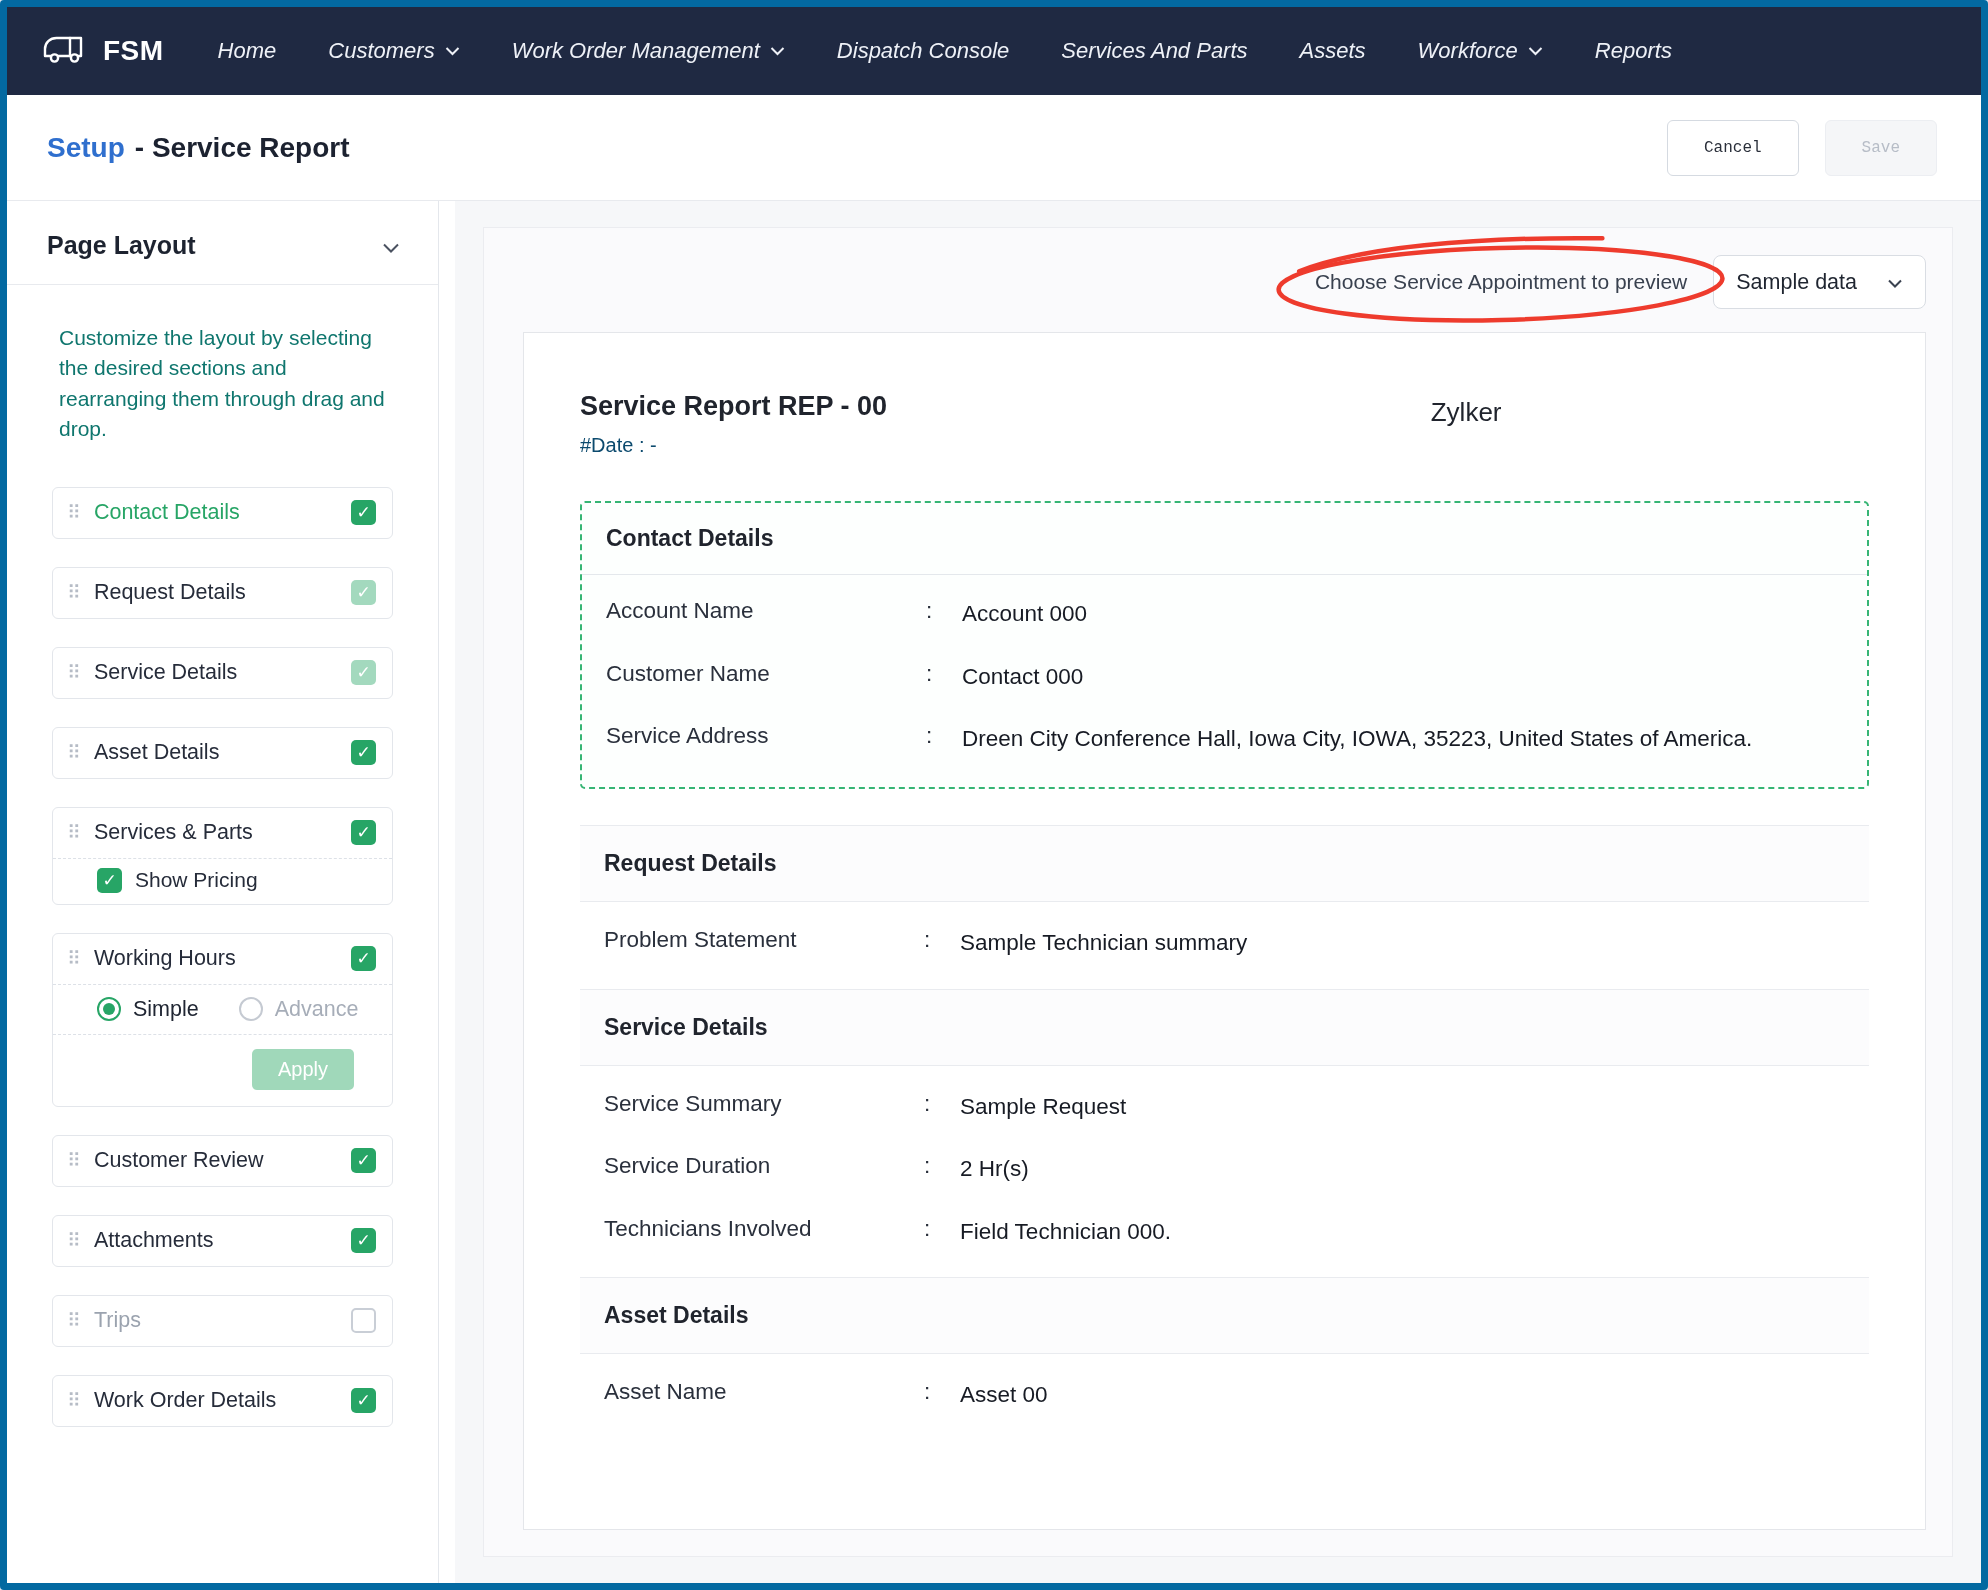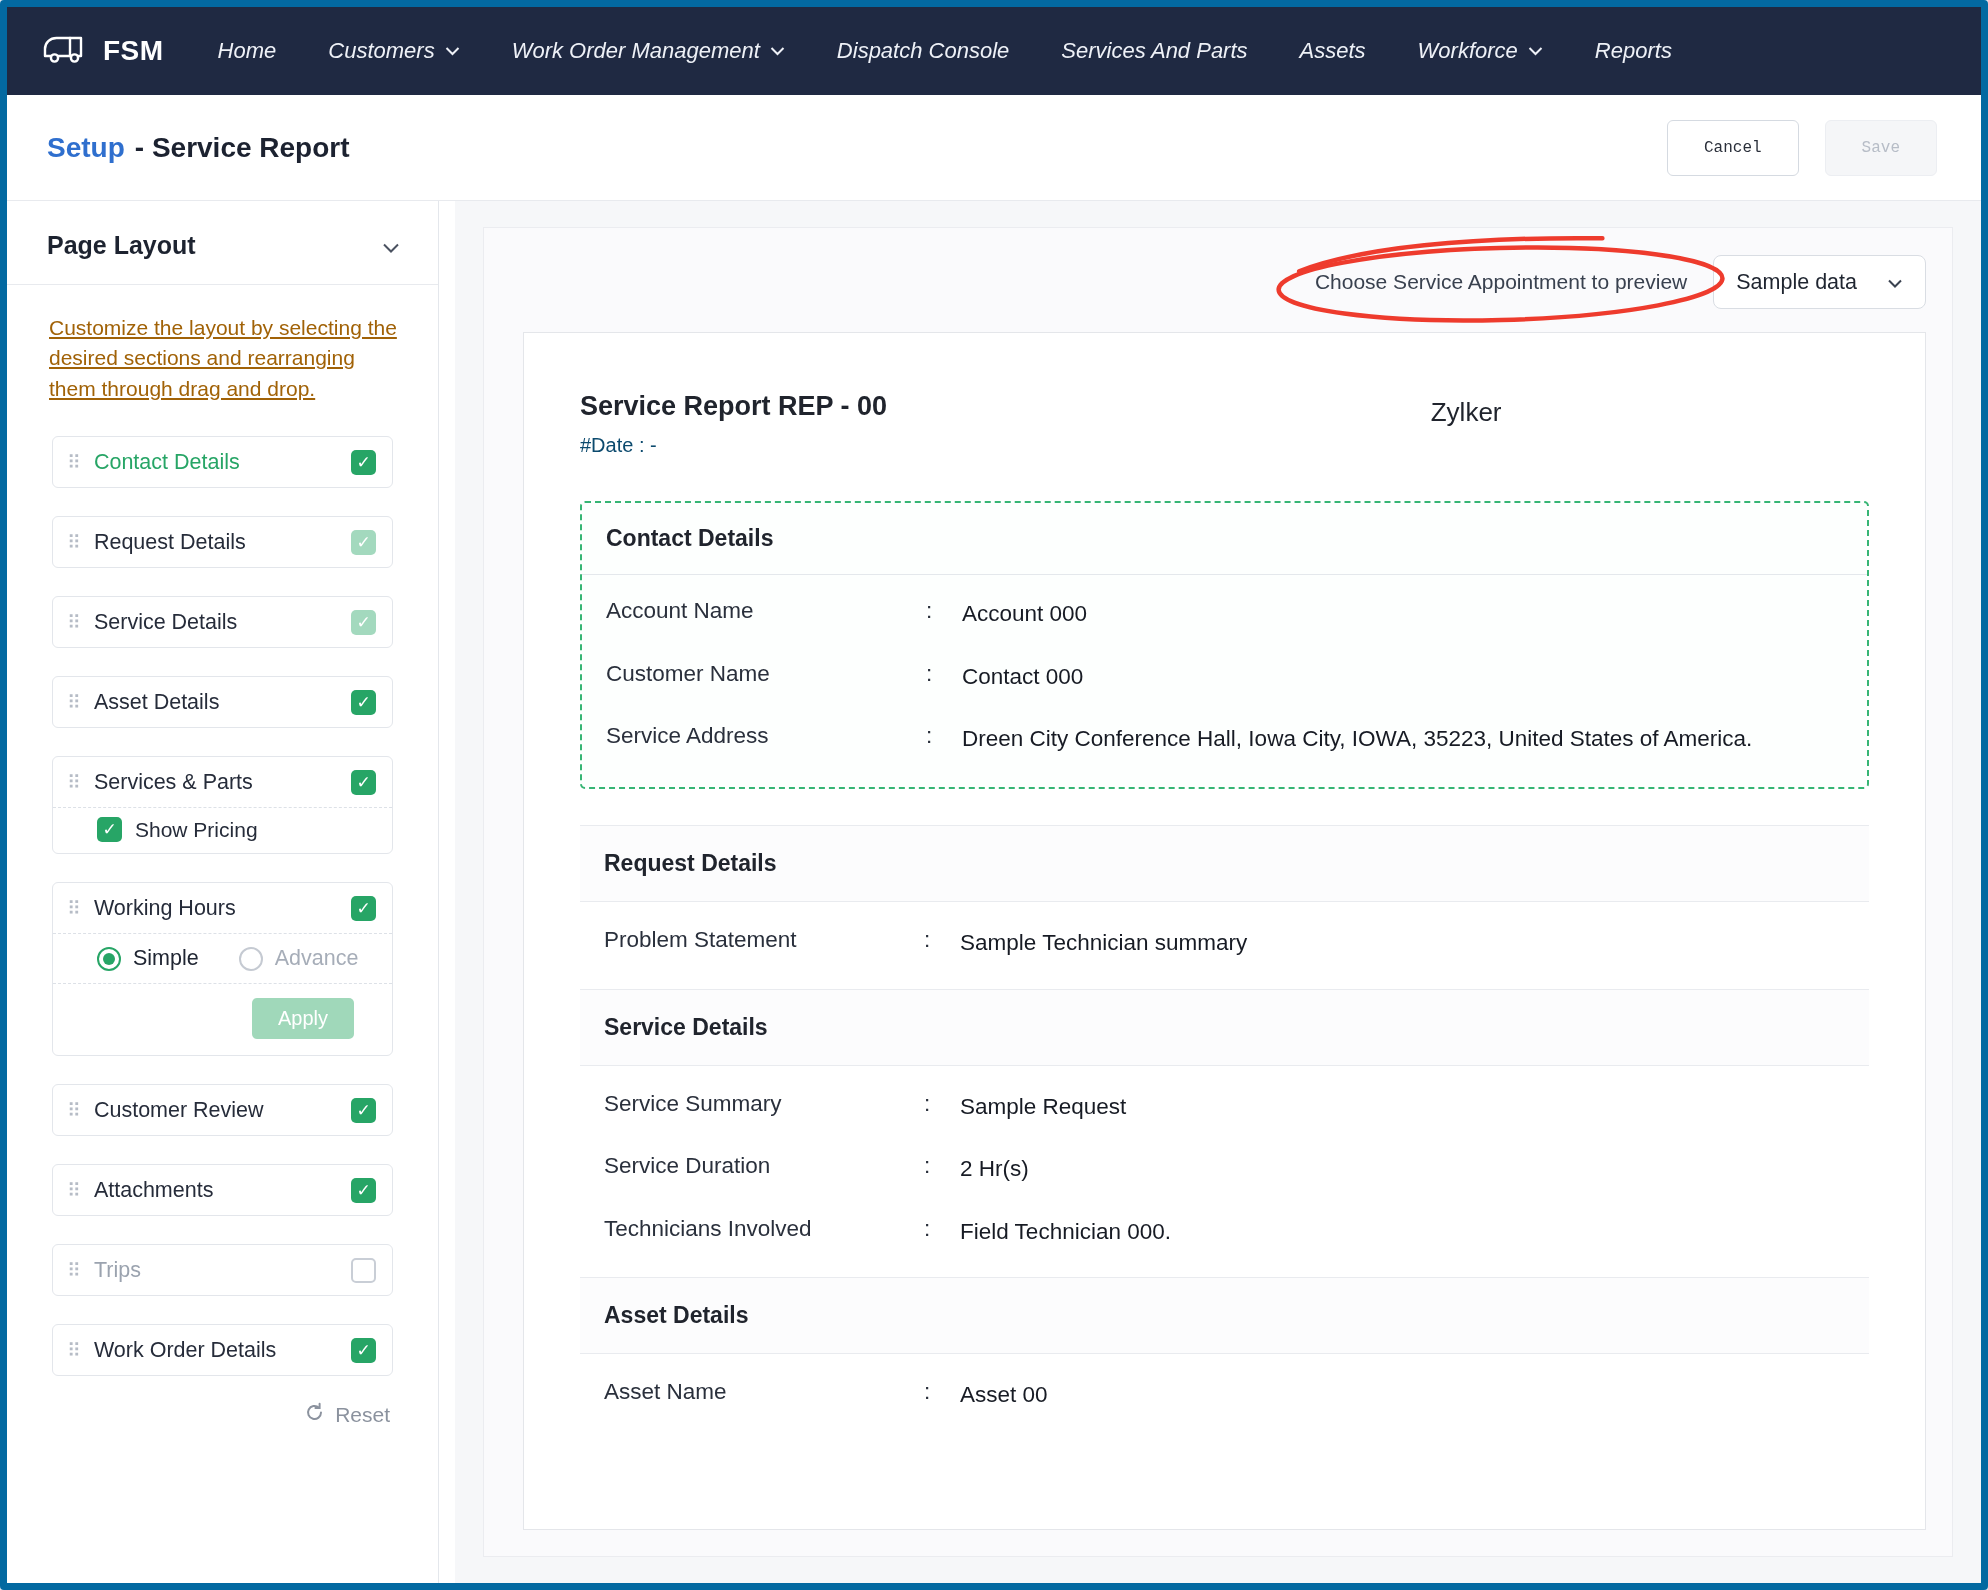--- a/index.html
+++ b/index.html
@@ -74,8 +74,8 @@
     cursor:pointer;
   }
   .side-desc {
-    margin:0; padding:28px 38px 6px 42px;
-    font-size:21px; line-height:1.45; color:#a16207;text-decoration:underline;
+    margin:10px; padding:28px 38px 6px 42px;
+    font-size:21px; line-height:1.45; color:#0f766e;
   }
   .cards { padding:26px 45px 0 45px; display:flex; flex-direction:column; gap:28px; }
   .side-card {

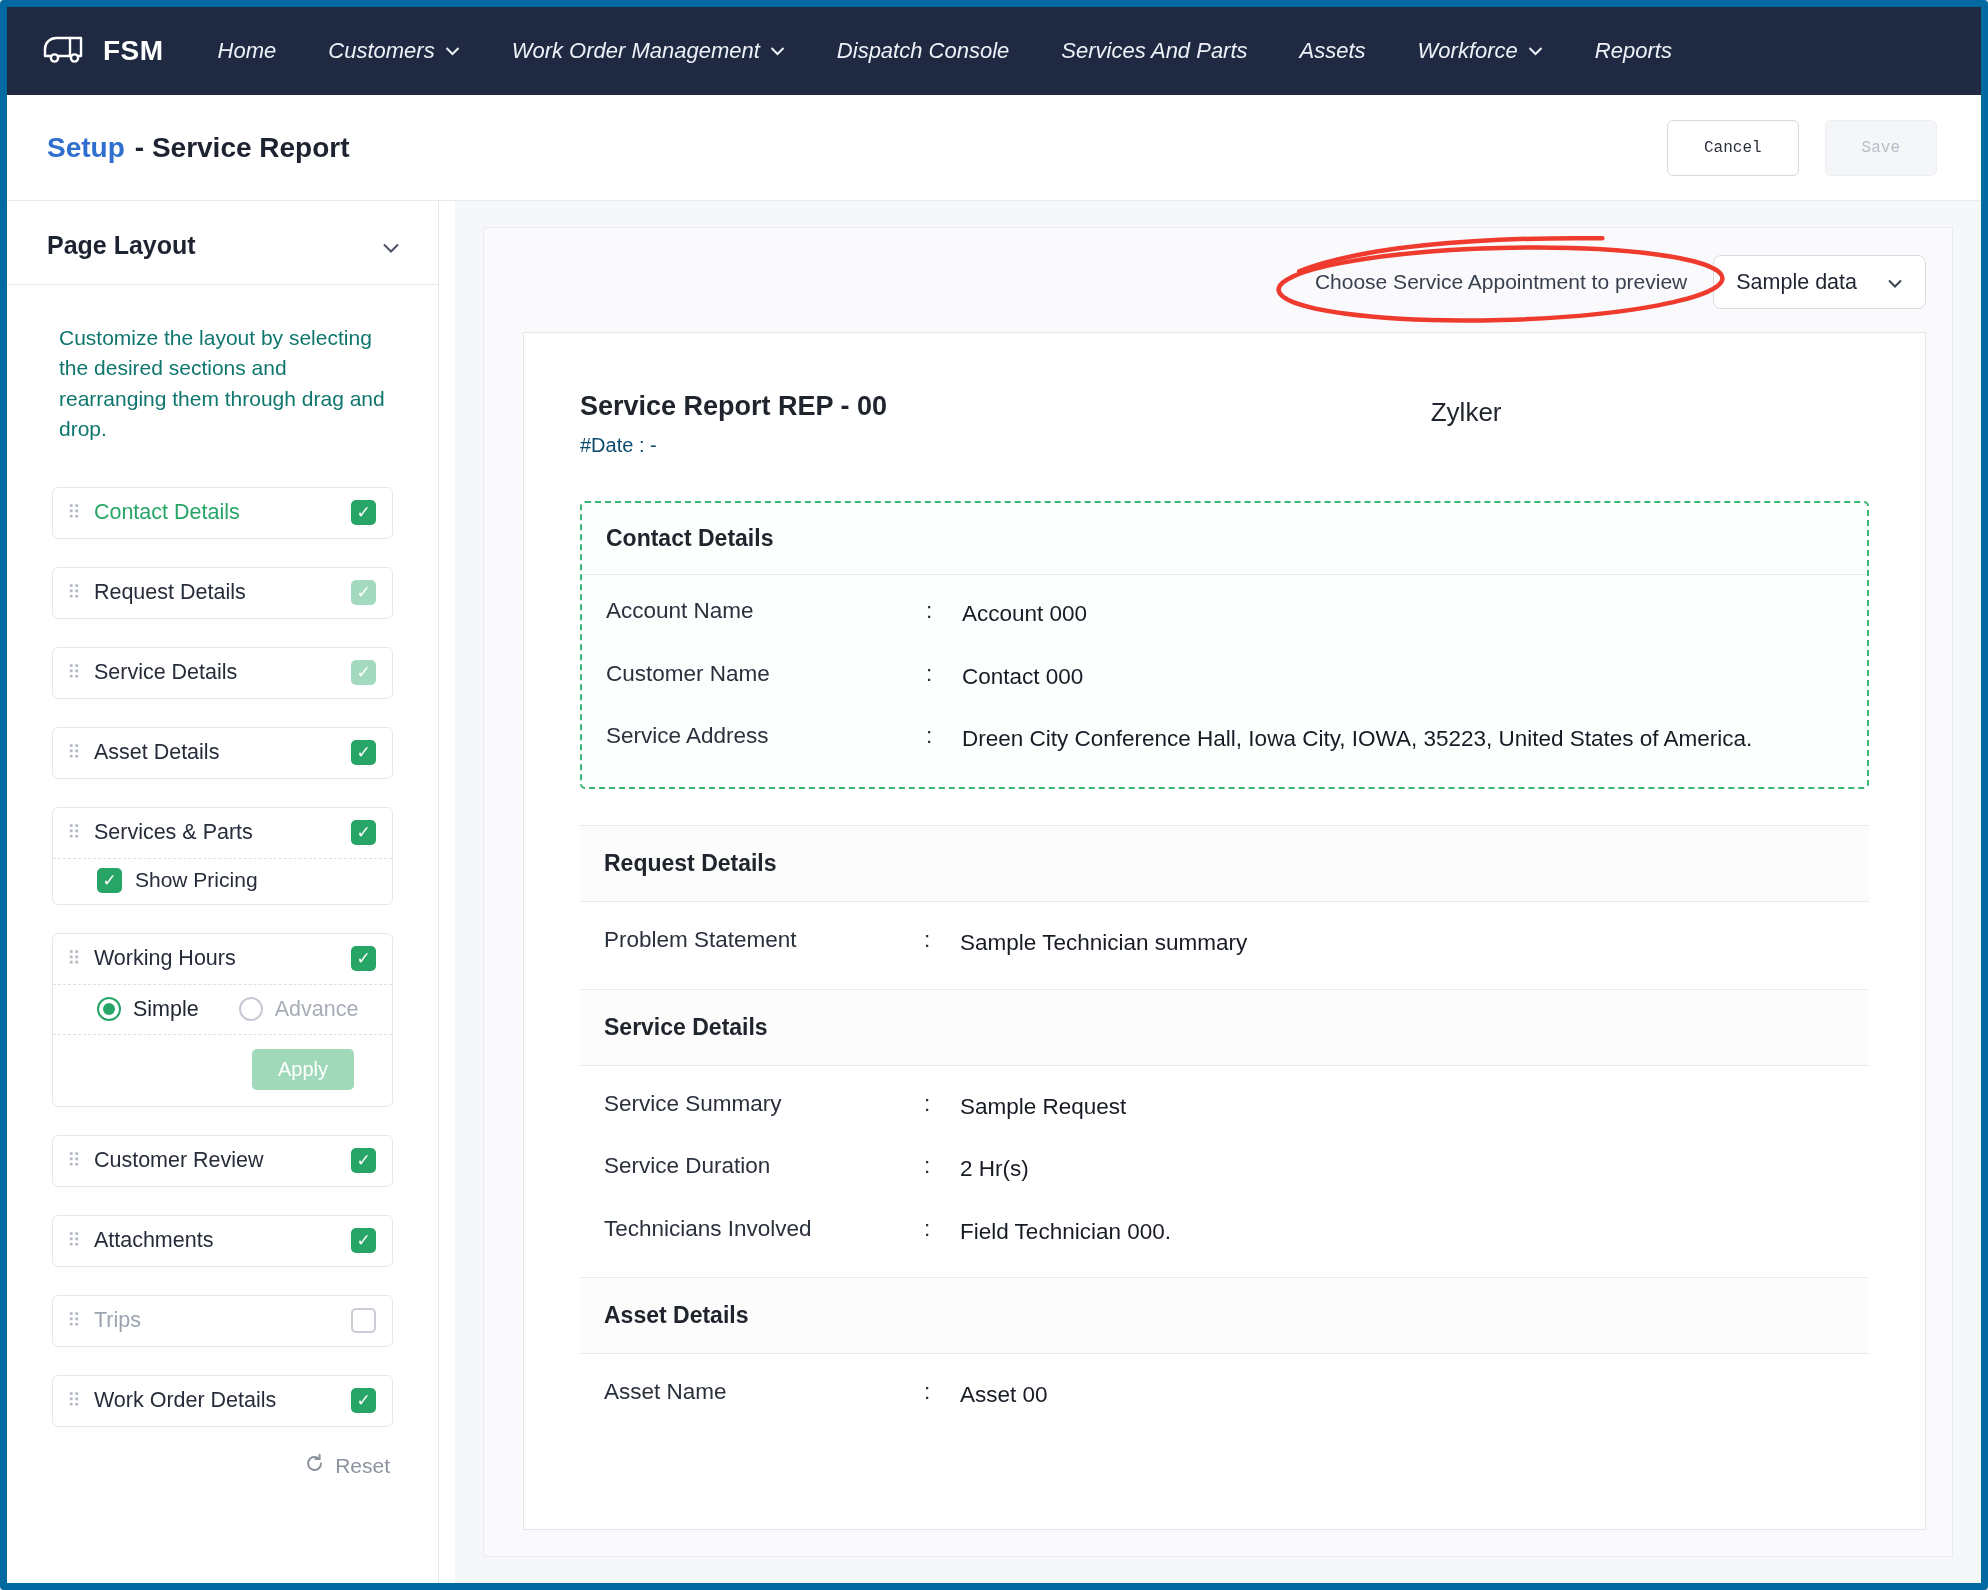--- a/index.html
+++ b/index.html
@@ -394,15 +394,6 @@
 
       </div>
 
-      <div class="reset-row">
-        <span>
-          <svg width="21" height="21" viewBox="0 0 21 21" fill="none" stroke="#8b929e" stroke-width="2" stroke-linecap="round">
-            <path d="M17 10.5a6.5 6.5 0 1 1-2.2-4.9"></path>
-            <path d="M15.6 1.8 v4.2 h-4.2"></path>
-          </svg>
-        </span>
-        <span>Reset</span>
-      </div>
     </aside>
 
     <main class="main">

